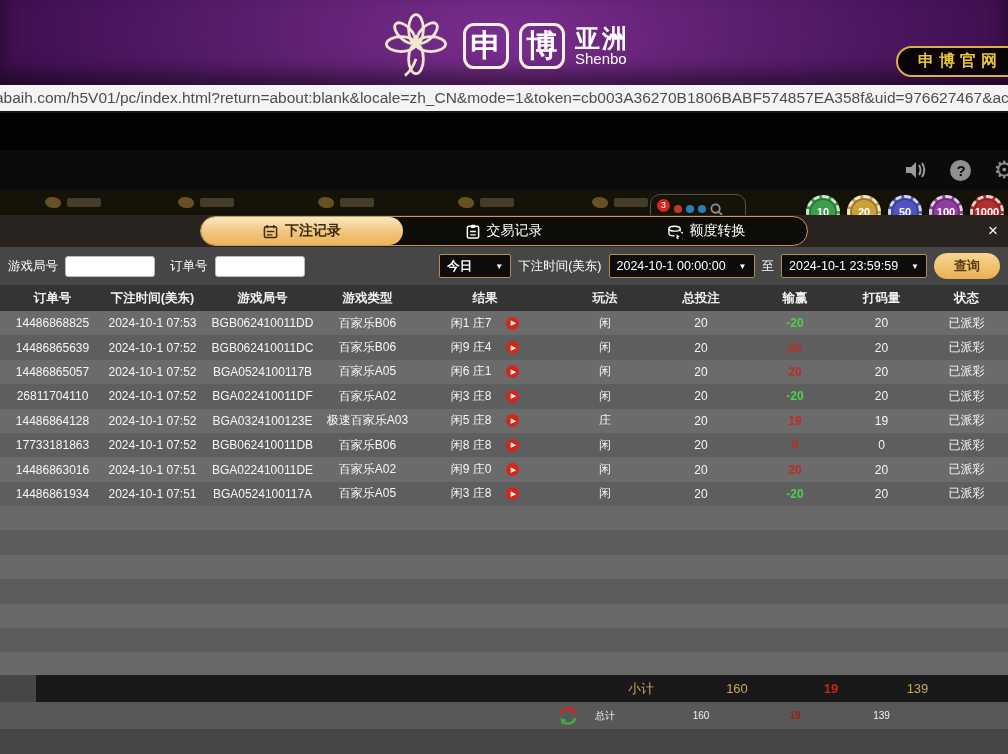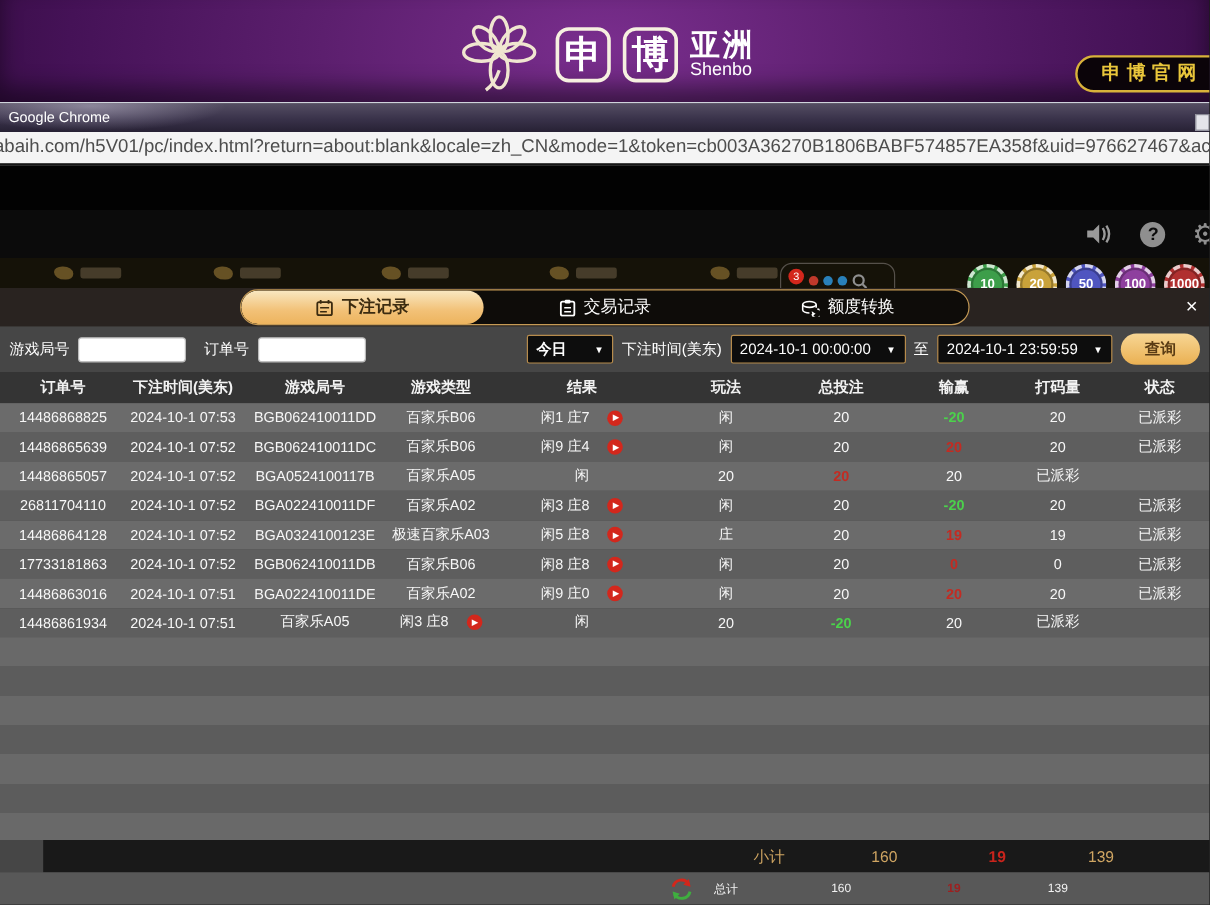--- a/index.html
+++ b/index.html
@@ -142,10 +142,6 @@
     <div class="official-btn">申博官网</div>
   </div>
 
-  <div class="chrome-bar">
-    <div class="chrome-title">Google Chrome</div>
-    <div class="win-control"></div>
-  </div>
 
   <div class="url-bar">
     <span class="url-text">abaih.com/h5V01/pc/index.html?return=about:blank&amp;locale=zh_CN&amp;mode=1&amp;token=cb003A36270B1806BABF574857EA358f&amp;uid=976627467&amp;acco</span>

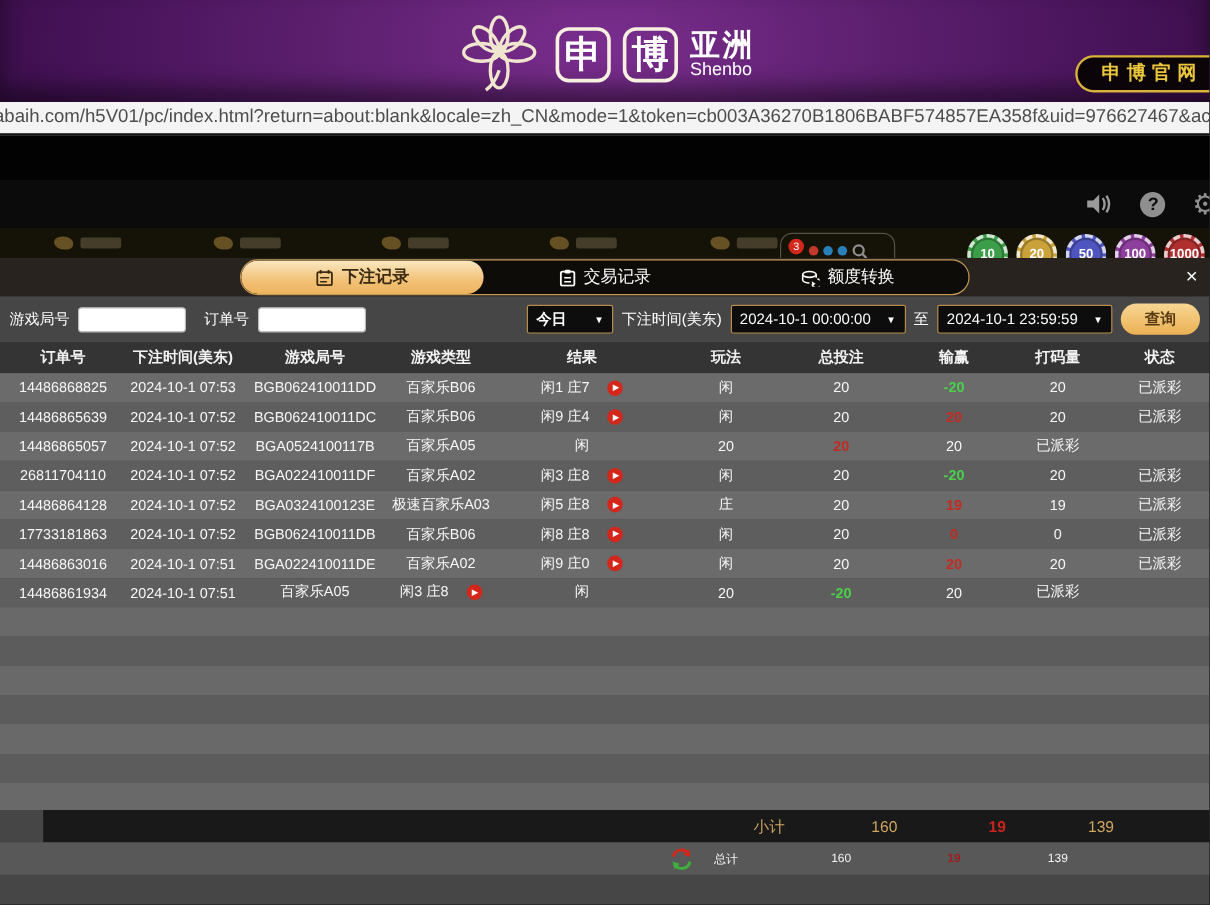--- a/index.html
+++ b/index.html
@@ -311,6 +311,10 @@
     <div class="tcell">2024-10-1 07:52</div>
     <div class="tcell">BGA0524100117B</div>
     <div class="tcell">百家乐A05</div>
+    <div class="tcell result-cell">
+      <span>闲6 庄1</span>
+      <span class="play-icon">▶</span>
+    </div>
     <div class="tcell">闲</div>
     <div class="tcell">20</div>
     <div class="tcell wl red">20</div>

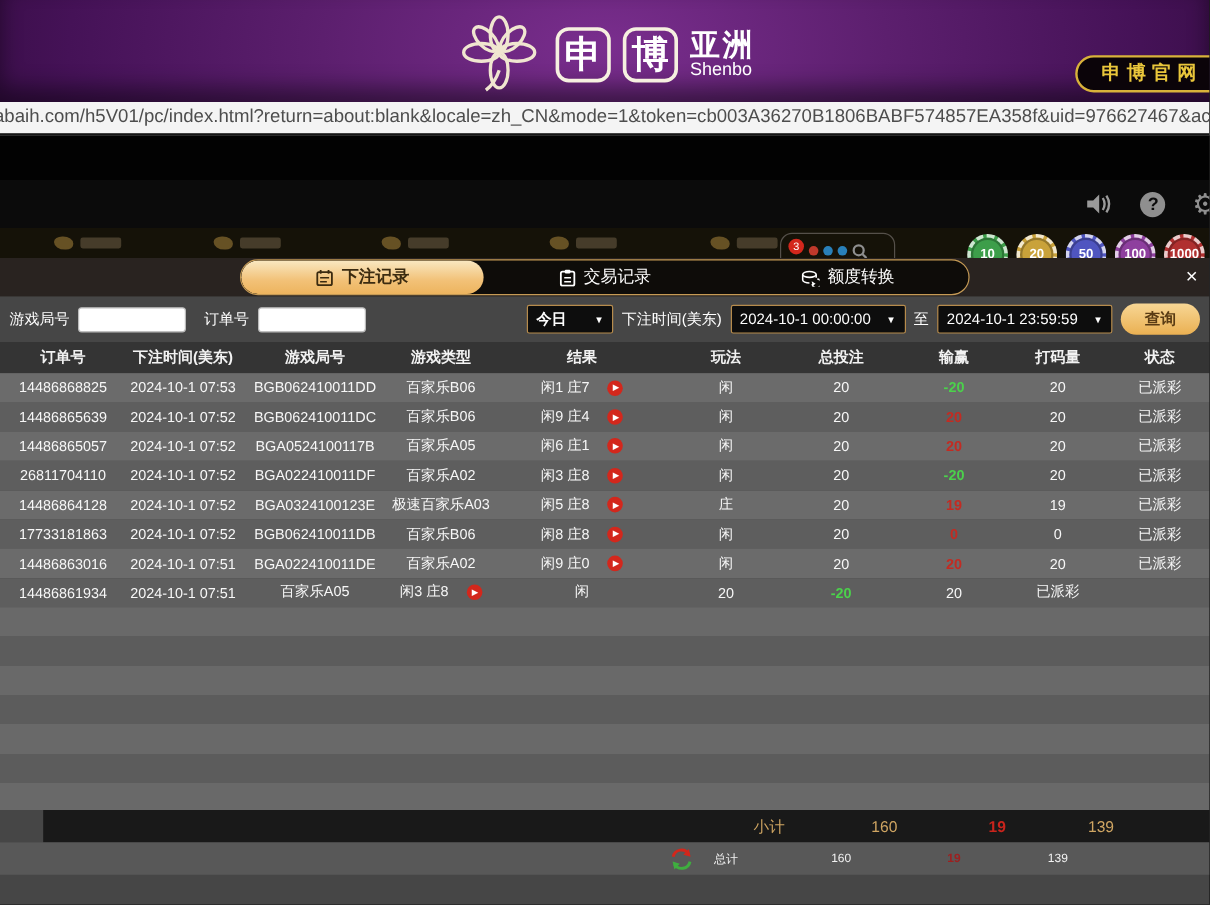--- a/index.html
+++ b/index.html
@@ -389,6 +389,7 @@
   <div class="trow grid dark">
     <div class="tcell">14486861934</div>
     <div class="tcell">2024-10-1 07:51</div>
+    <div class="tcell">BGA0524100117A</div>
     <div class="tcell">百家乐A05</div>
     <div class="tcell result-cell">
       <span>闲3 庄8</span>

